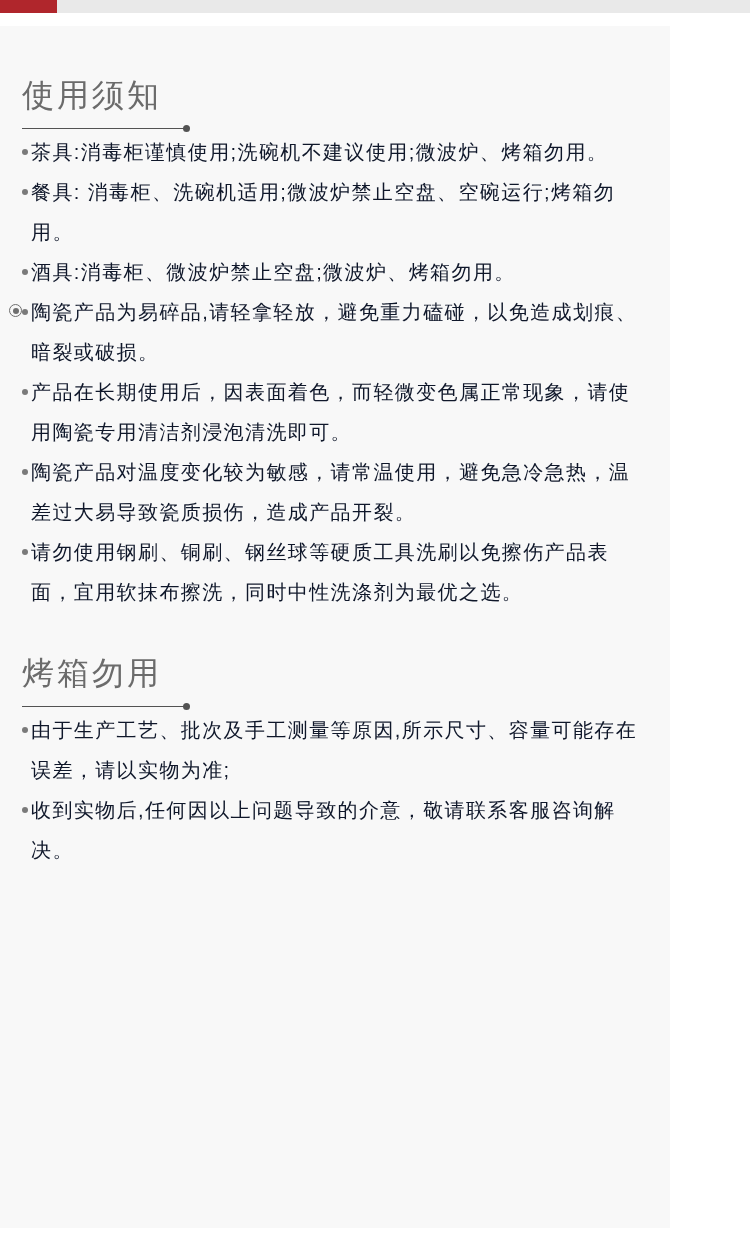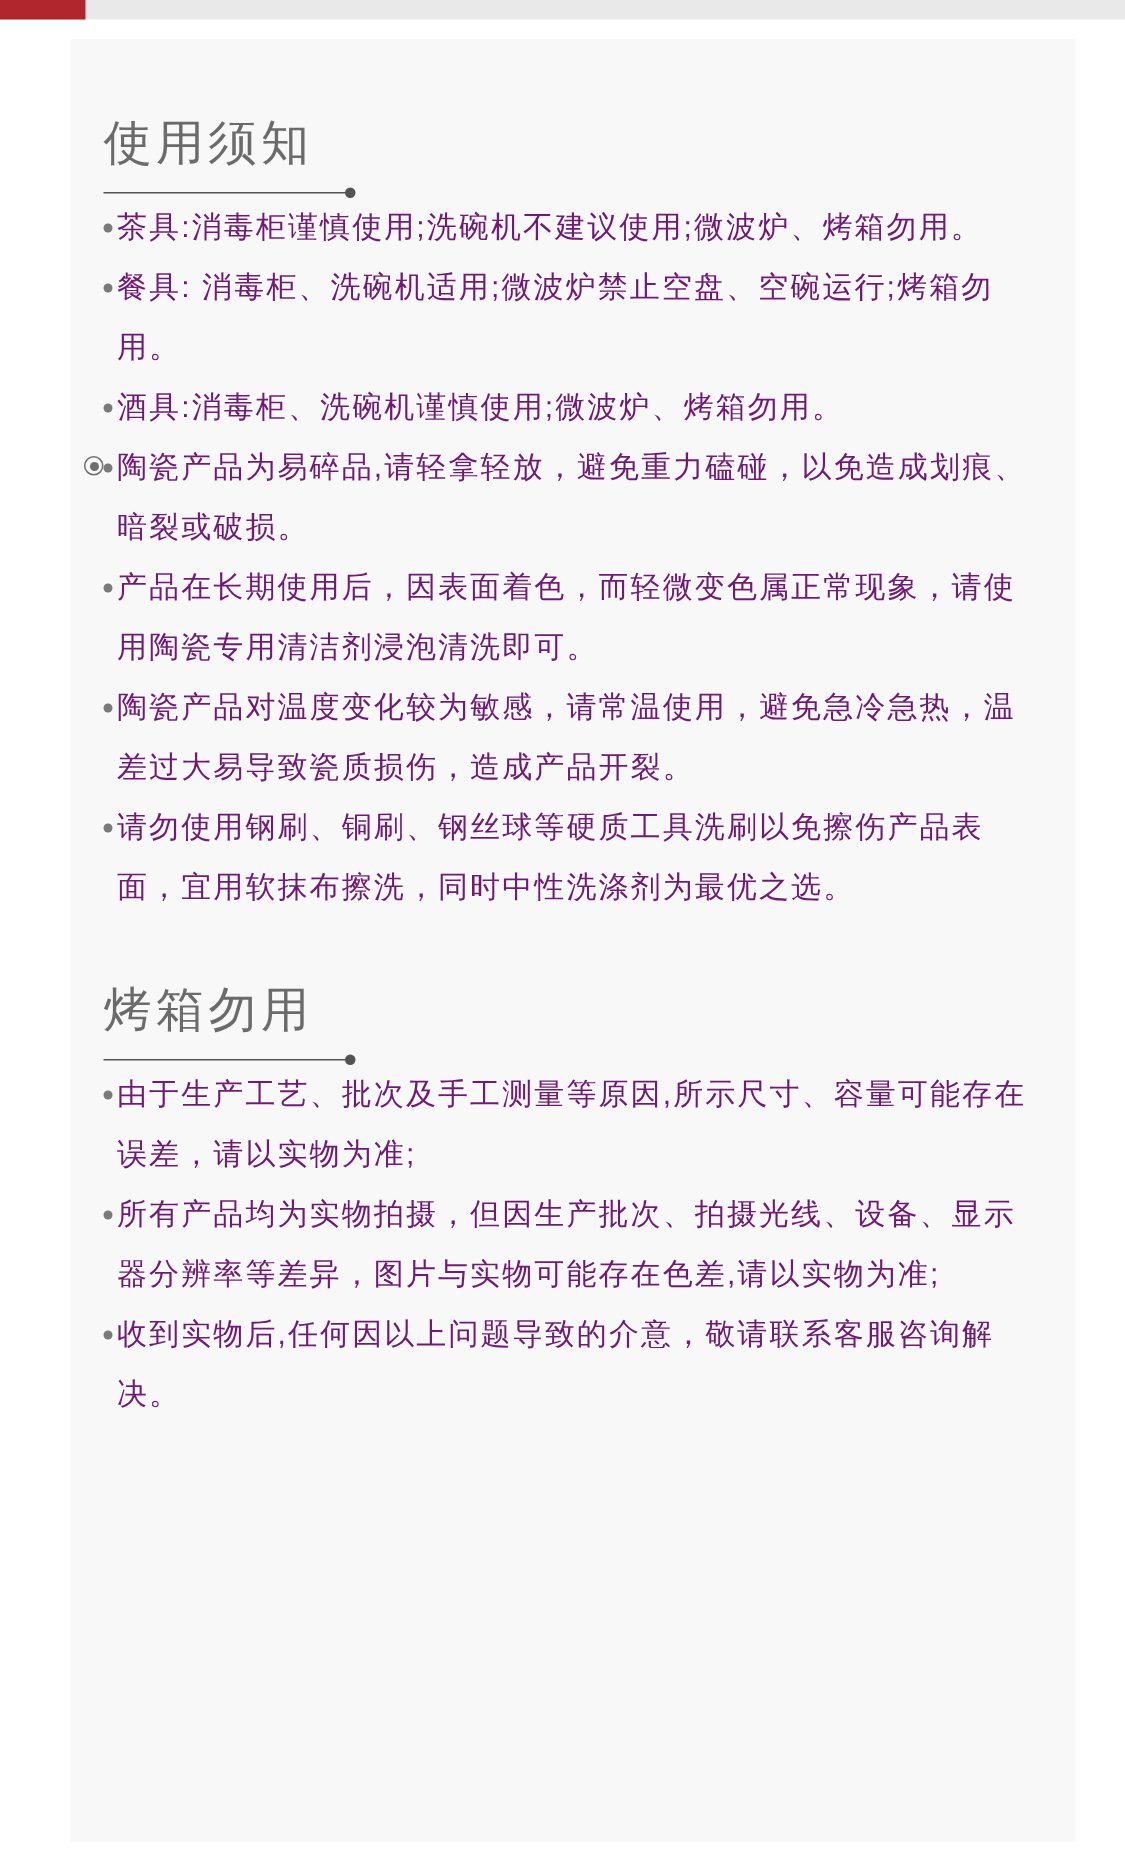--- a/index.html
+++ b/index.html
@@ -40,7 +40,6 @@
     background: #f8f8f8;
     padding-top: 50px;
     overflow: hidden;
-    margin-left: 47px;
   }
   .section-title {
     margin: 0 0 0 22px;

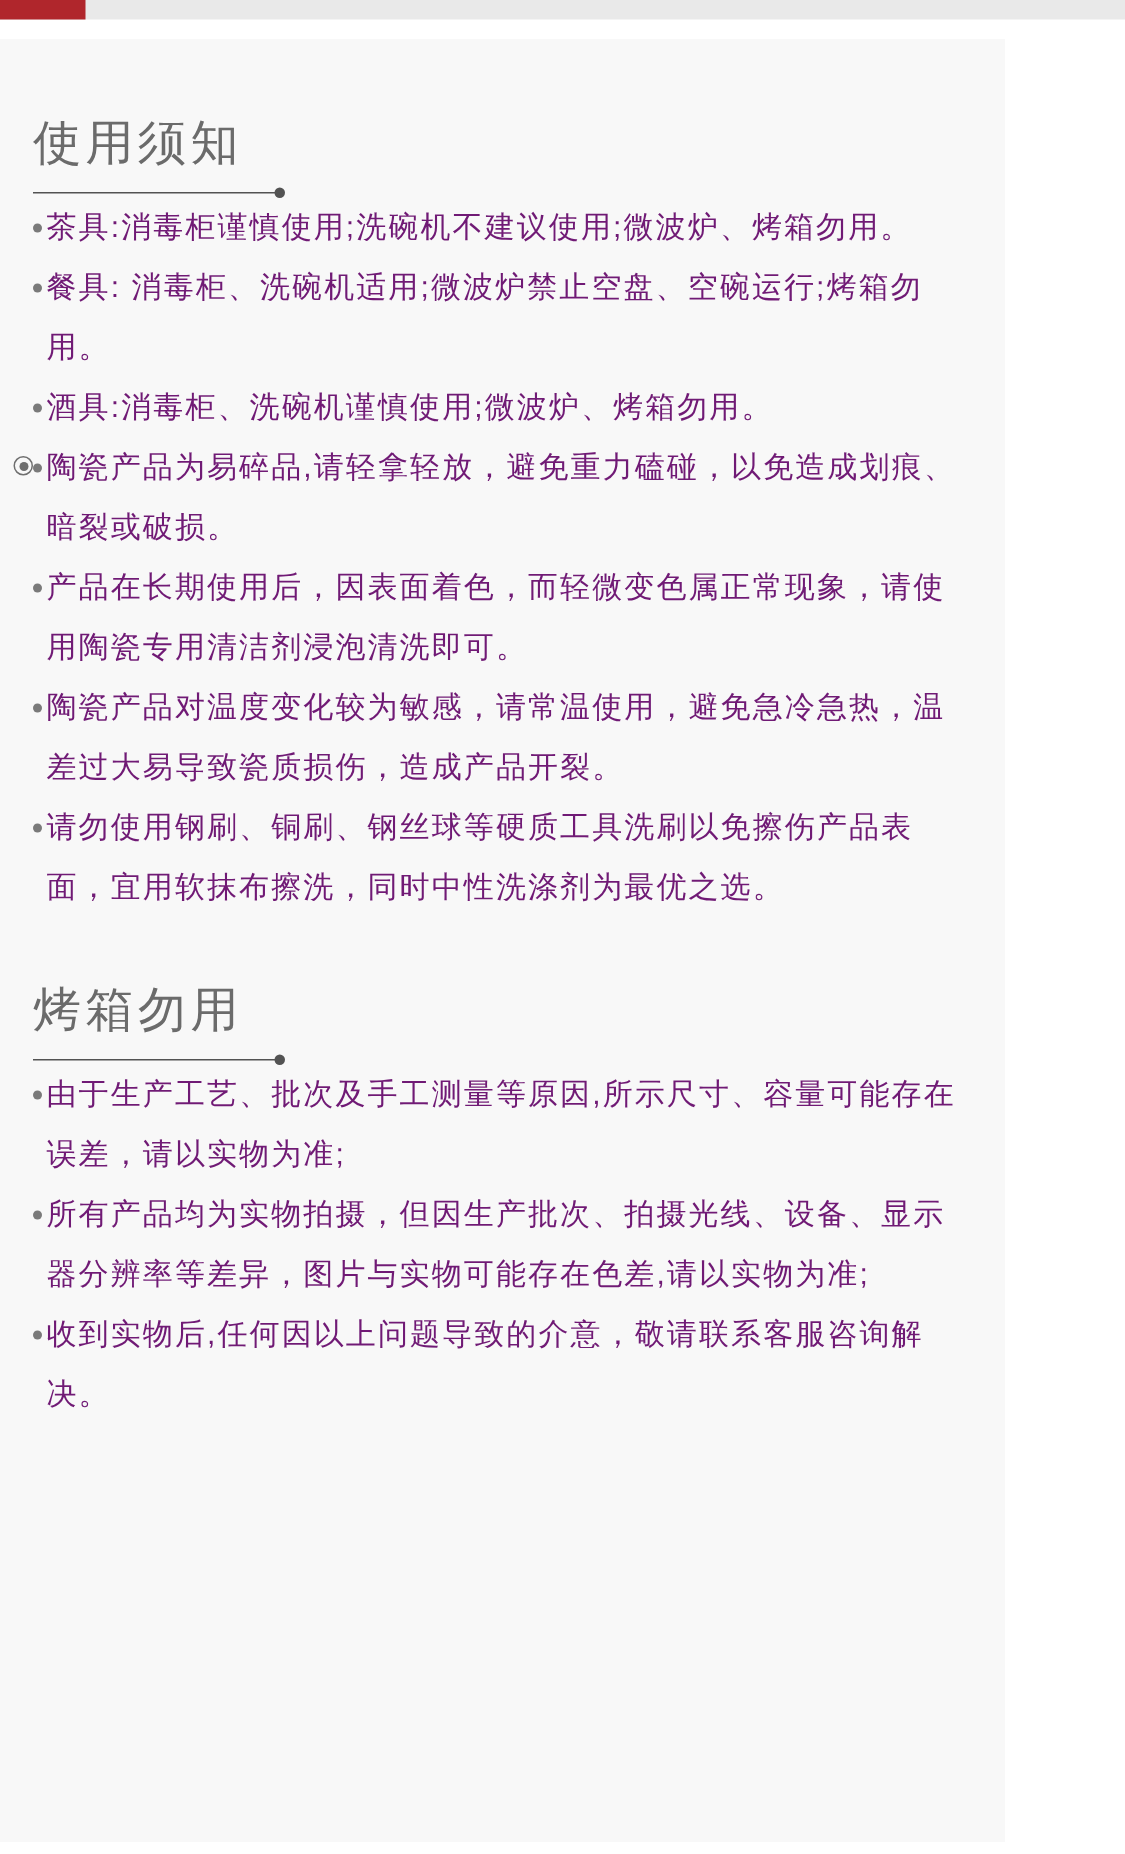--- a/index.html
+++ b/index.html
@@ -73,7 +73,7 @@
     list-style: none;
     margin: 0;
     padding: 0;
-    color: #701a75;
+    color: #0f172a;
     font-size: 20px;
     line-height: 40px;
     letter-spacing: 1.4px;

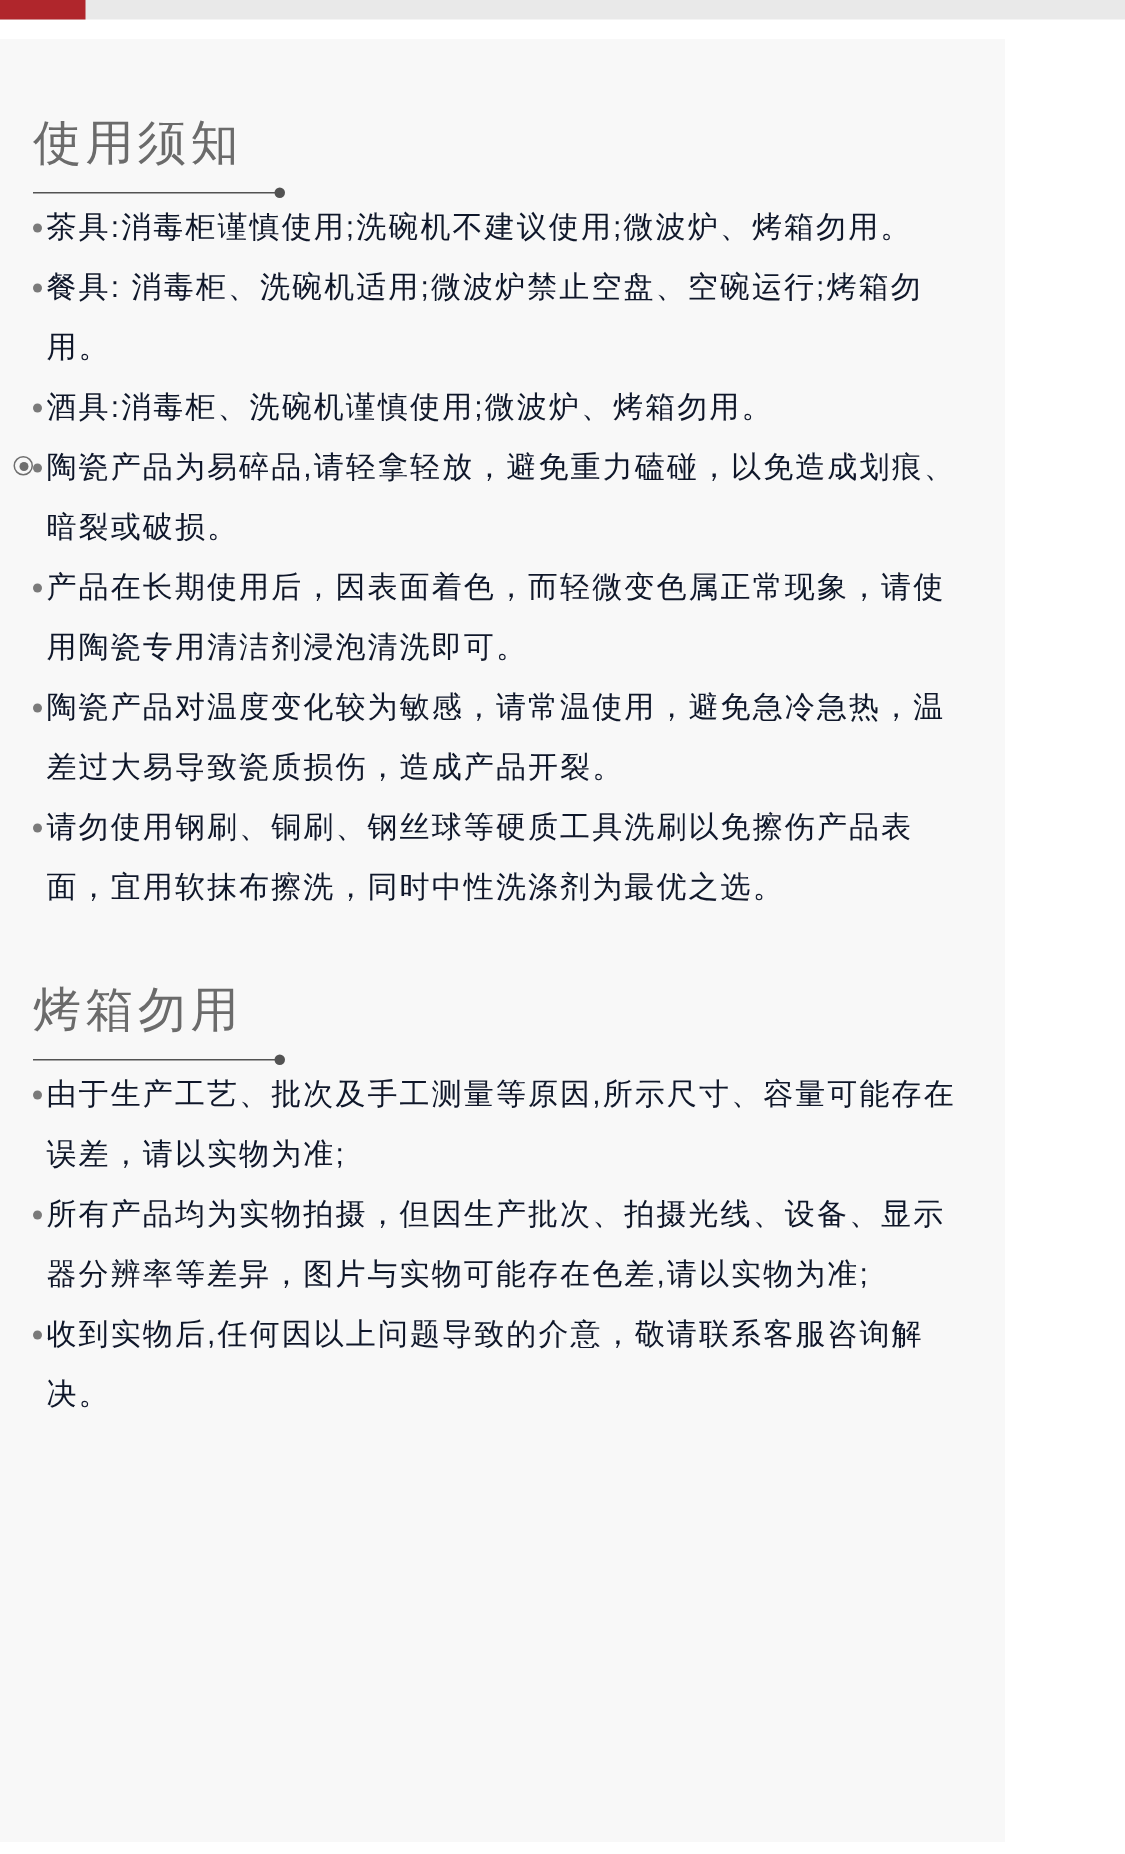--- a/index.html
+++ b/index.html
@@ -149,7 +149,7 @@
       </li>
       <li>
         <span class="dot-marker"></span>
-        <span>酒具:消毒柜、洗碗机谨慎使用;微波炉、烤箱勿用。</span>
+        <span>酒具:消毒柜、微波炉禁止空盘;微波炉、烤箱勿用。</span>
       </li>
       <li>
         <span class="circled-marker">

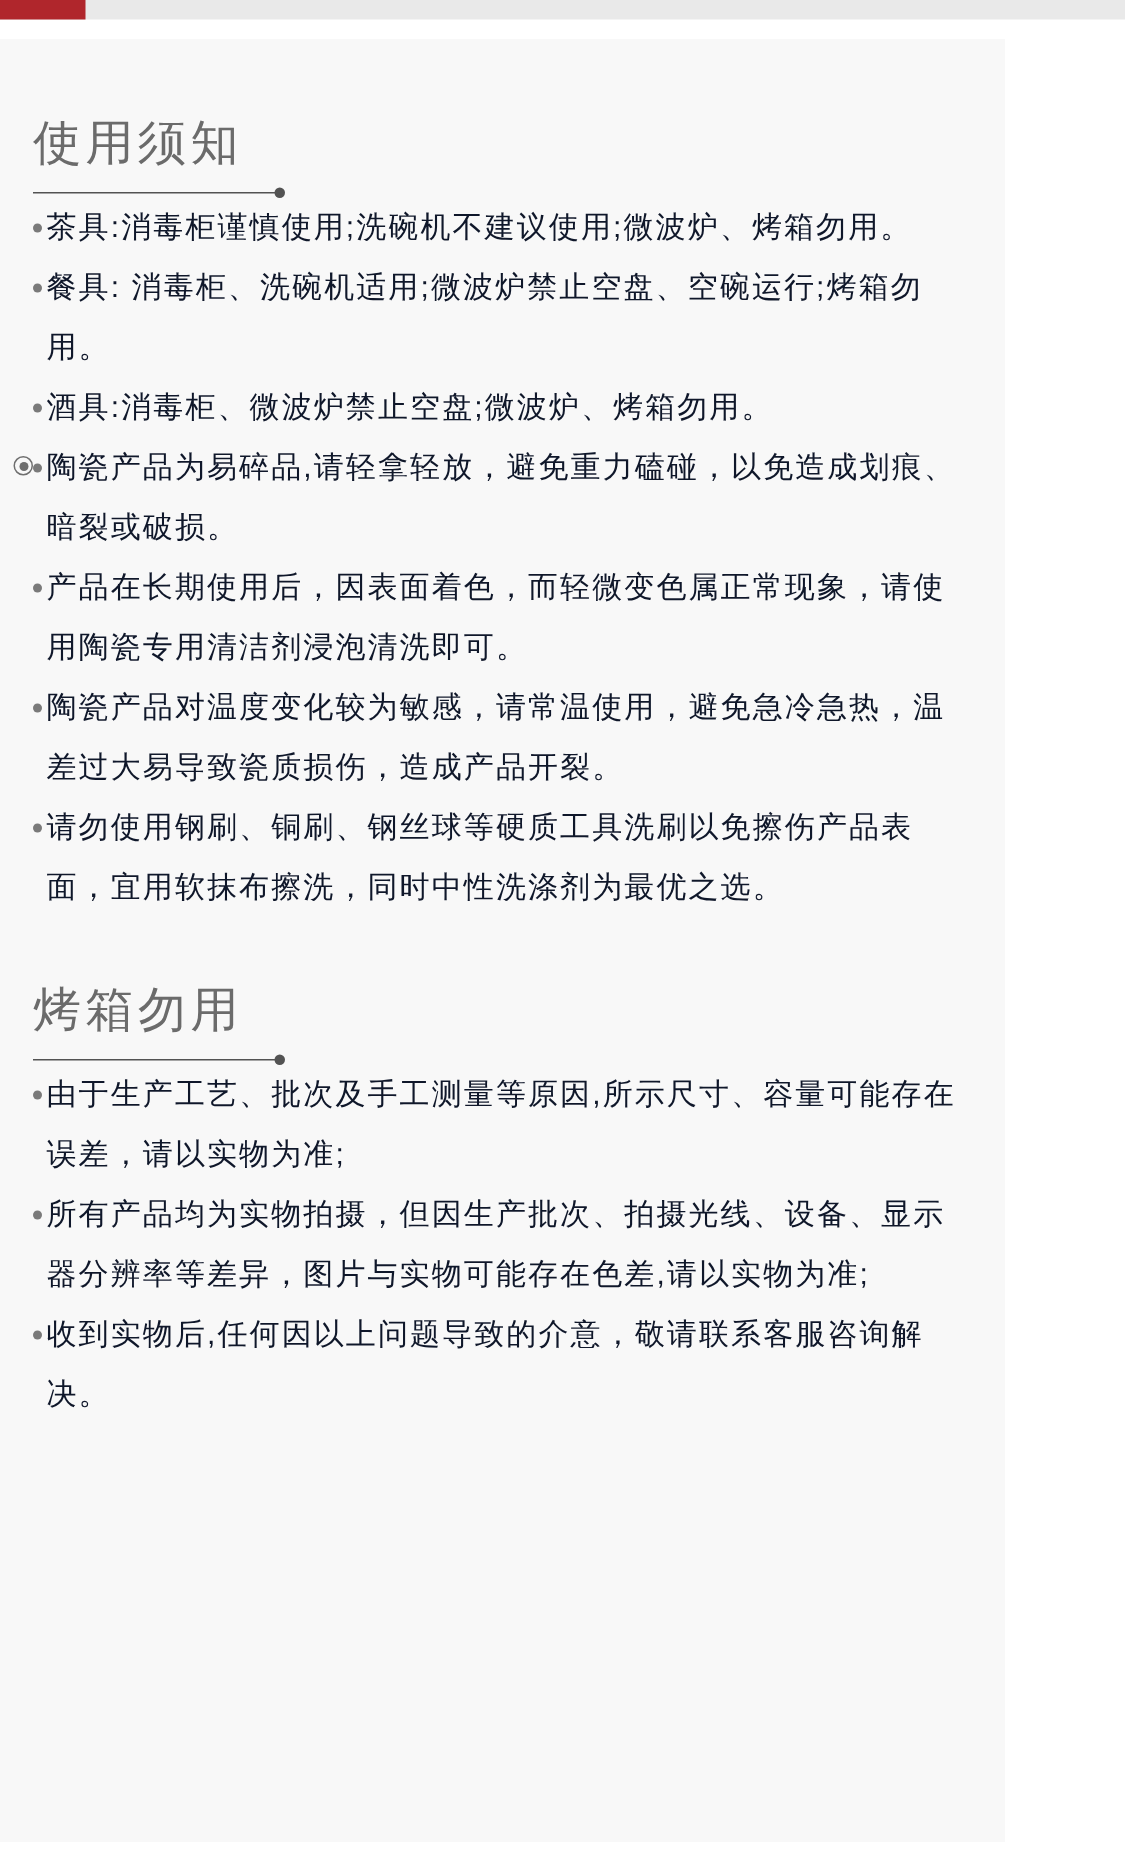--- a/index.html
+++ b/index.html
@@ -190,10 +190,6 @@
       </li>
       <li>
         <span class="dot-marker"></span>
-        <span>所有产品均为实物拍摄，但因生产批次、拍摄光线、设备、显示器分辨率等差异，图片与实物可能存在色差,请以实物为准;</span>
-      </li>
-      <li>
-        <span class="dot-marker"></span>
         <span>收到实物后,任何因以上问题导致的介意，敬请联系客服咨询解决。</span>
       </li>
     </ul>

